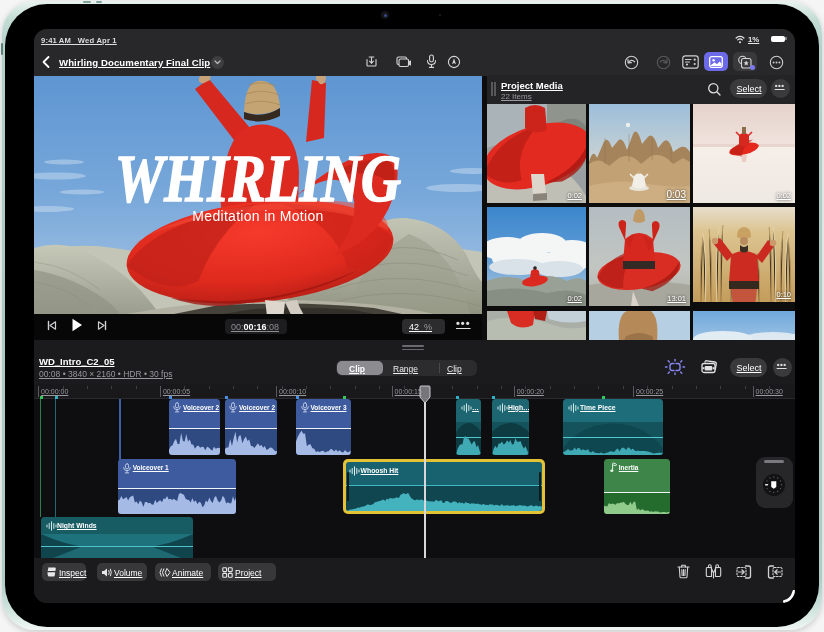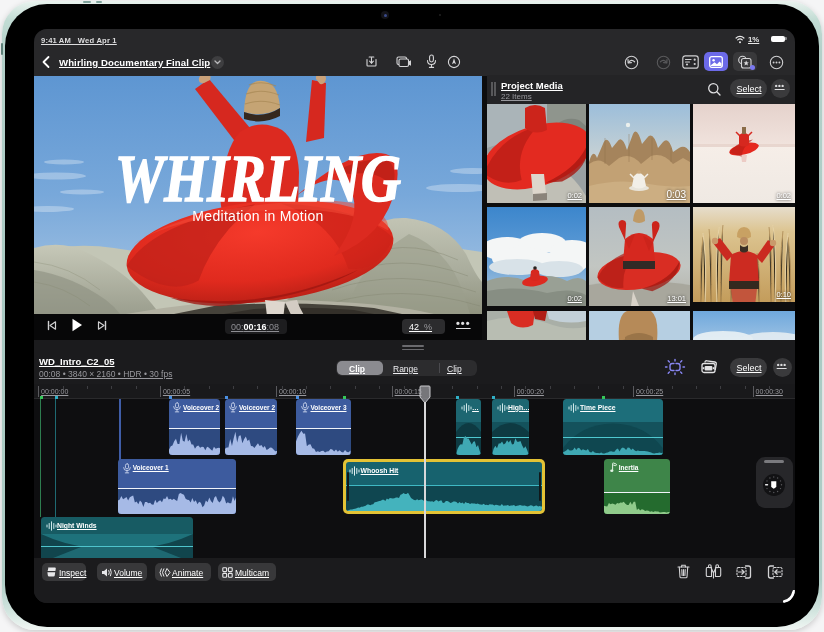--- a/index.html
+++ b/index.html
@@ -761,7 +761,7 @@
         <rect x="6.4" y="6.4" width="3.8" height="3.8" rx="0.8"></rect>
       </g>
     </svg>
-<div class="txt" style="left:201px;top:538.5px;font-size:8.5px;color:#fff;">Multicam</div>
+<div class="txt" style="left:201px;top:538.5px;font-size:8.5px;color:#fff;">Project</div>
 <svg class="abs" style="left:643px;top:535px;" width="13" height="15" viewBox="0 0 13 15">
 <g stroke="#d4d4d6" stroke-width="1.1" fill="none" stroke-linecap="round">
 <path d="M1,3 L12,3"></path>

